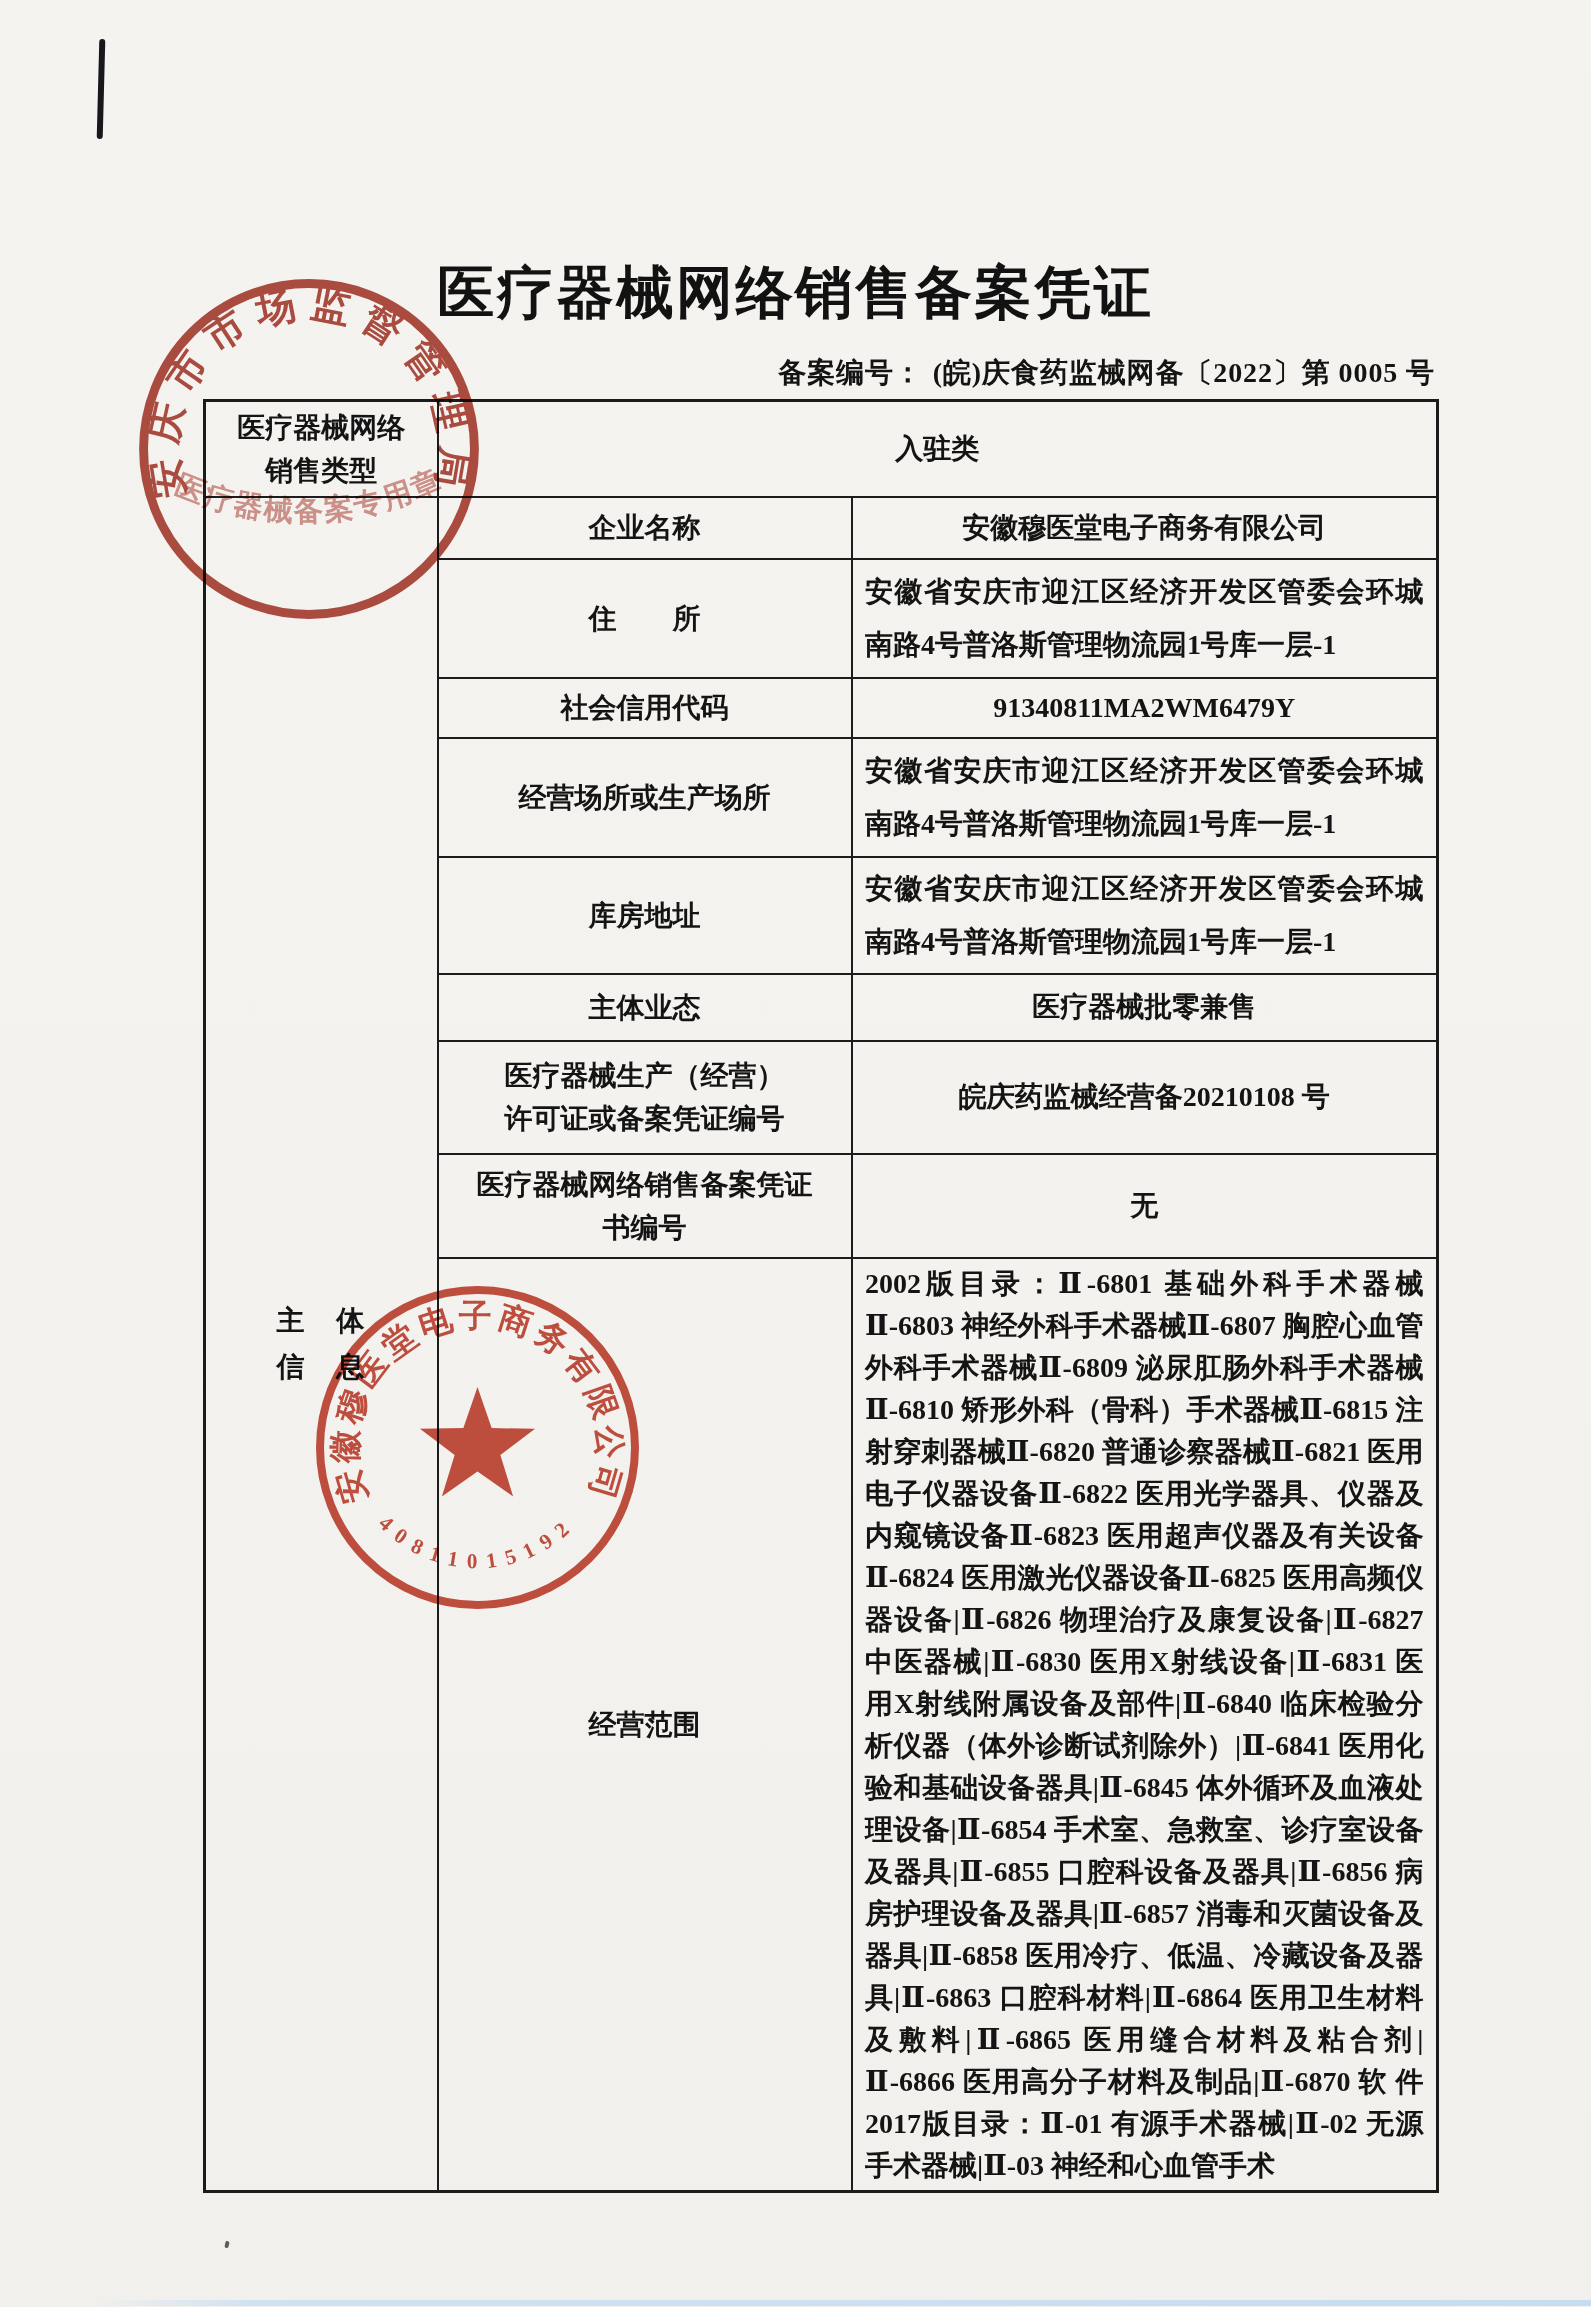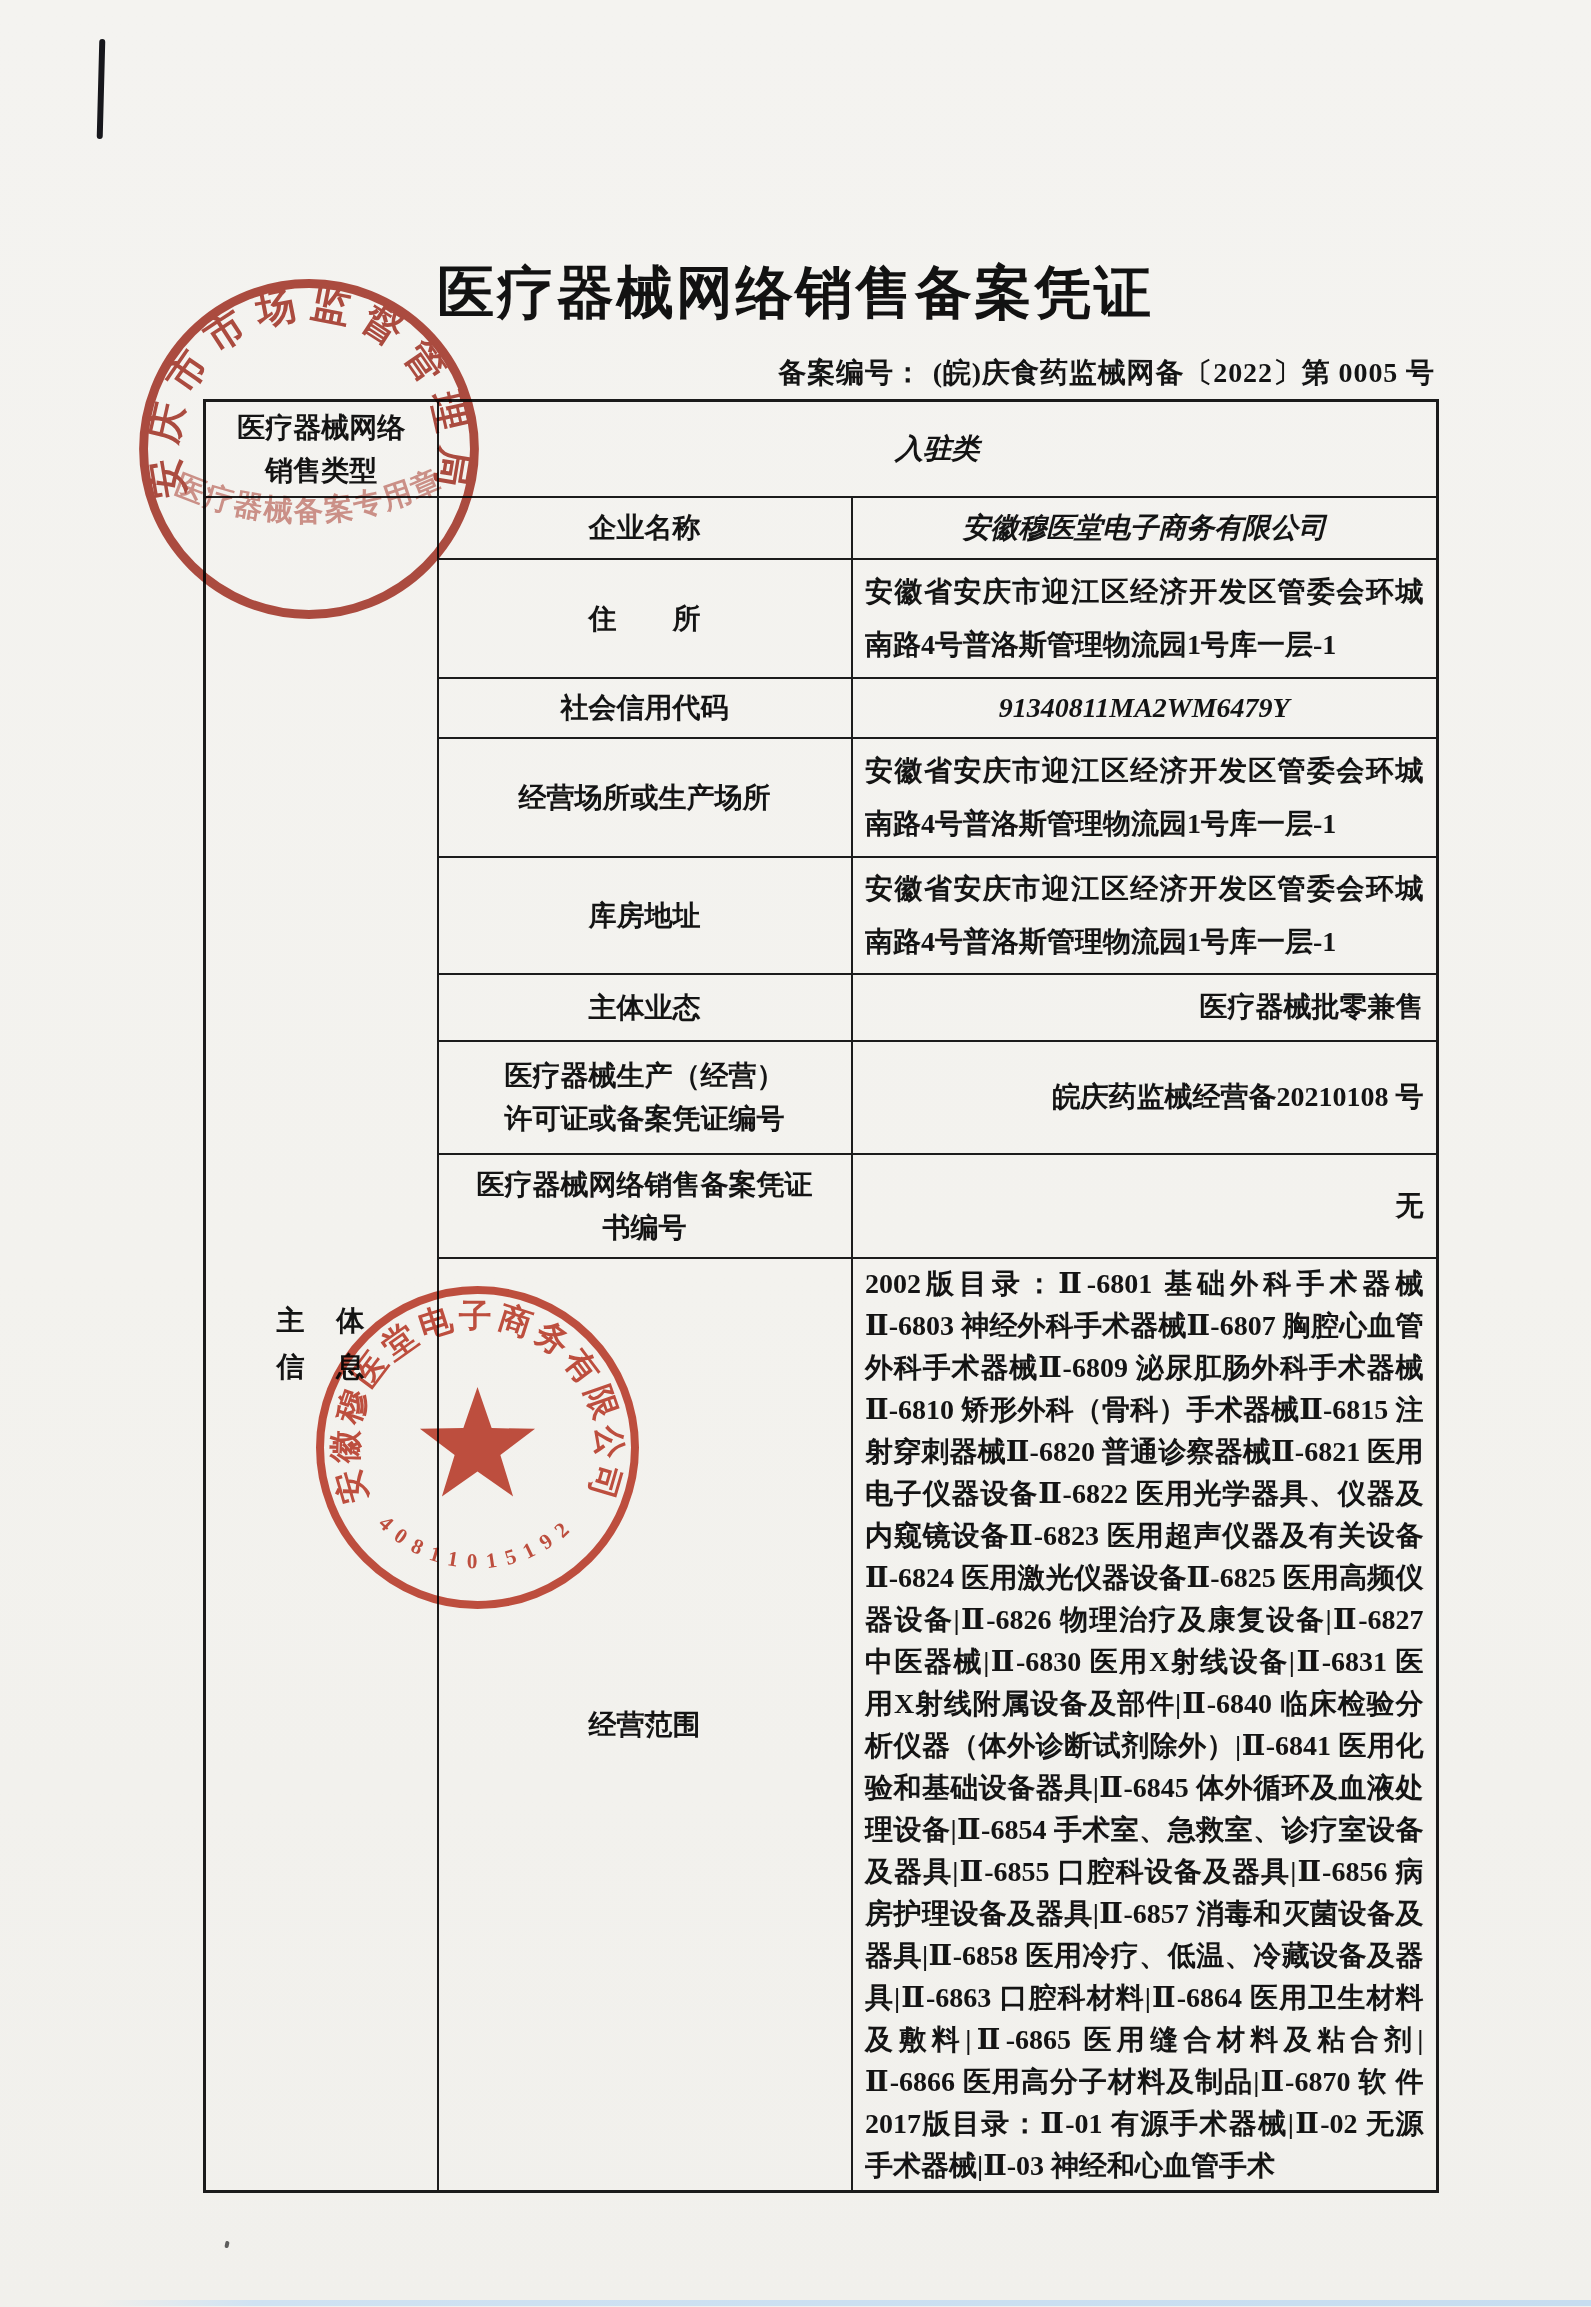--- a/index.html
+++ b/index.html
@@ -54,7 +54,7 @@
   tr.h7{height:67px;border-radius:20px;}  tr.h8{height:113px;} tr.h9{height:104px;}
   tr.h10{height:802px;}
   td.lbl{text-align:center;white-space:pre-line;line-height:1.55;}
-  td.val-center{text-align:center;font-style:italic;}
+  td.val-center{text-align:center;}
   td.val-left{text-align:right;}
   td.val-justify{text-align:justify;line-height:53px;padding:5.3px 12.5px;}
   td.subject{

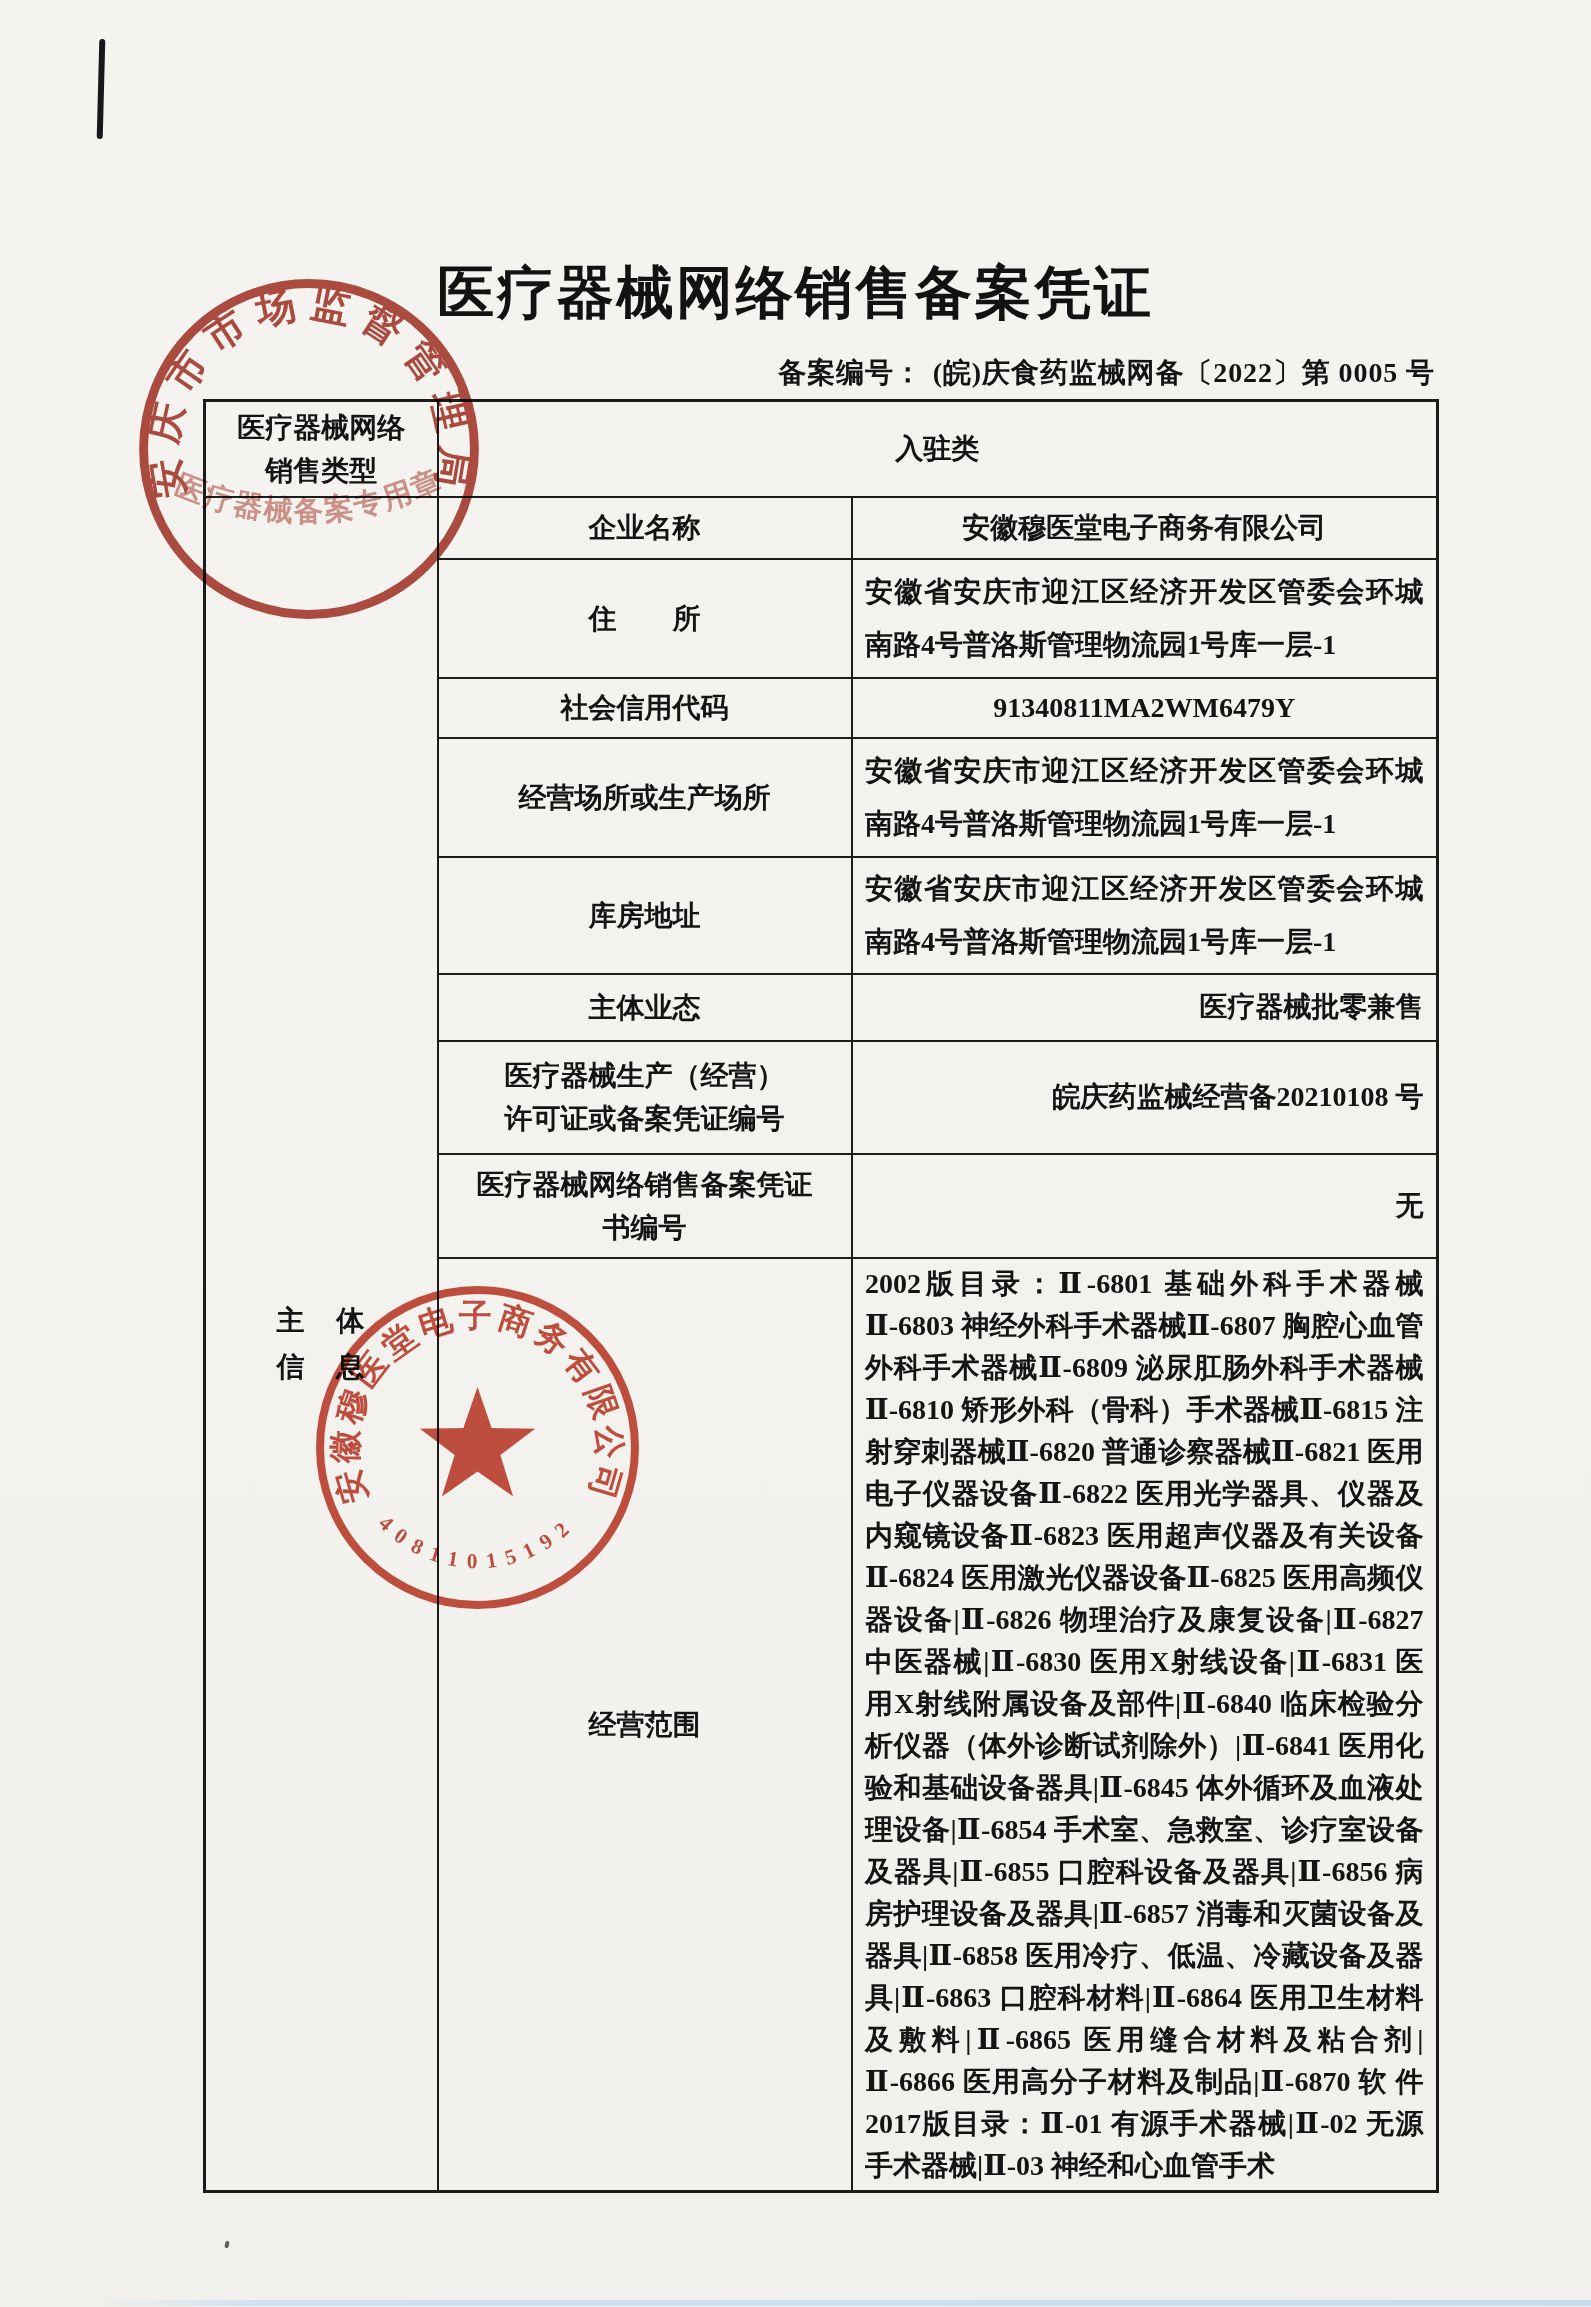--- a/index.html
+++ b/index.html
@@ -55,7 +55,7 @@
   tr.h10{height:802px;}
   td.lbl{text-align:center;white-space:pre-line;line-height:1.55;}
   td.val-center{text-align:center;}
-  td.val-left{text-align:right;}
+  td.val-left{text-align:center;}
   td.val-justify{text-align:justify;line-height:53px;padding:5.3px 12.5px;}
   td.subject{
     text-align:center;white-space:pre-line;

